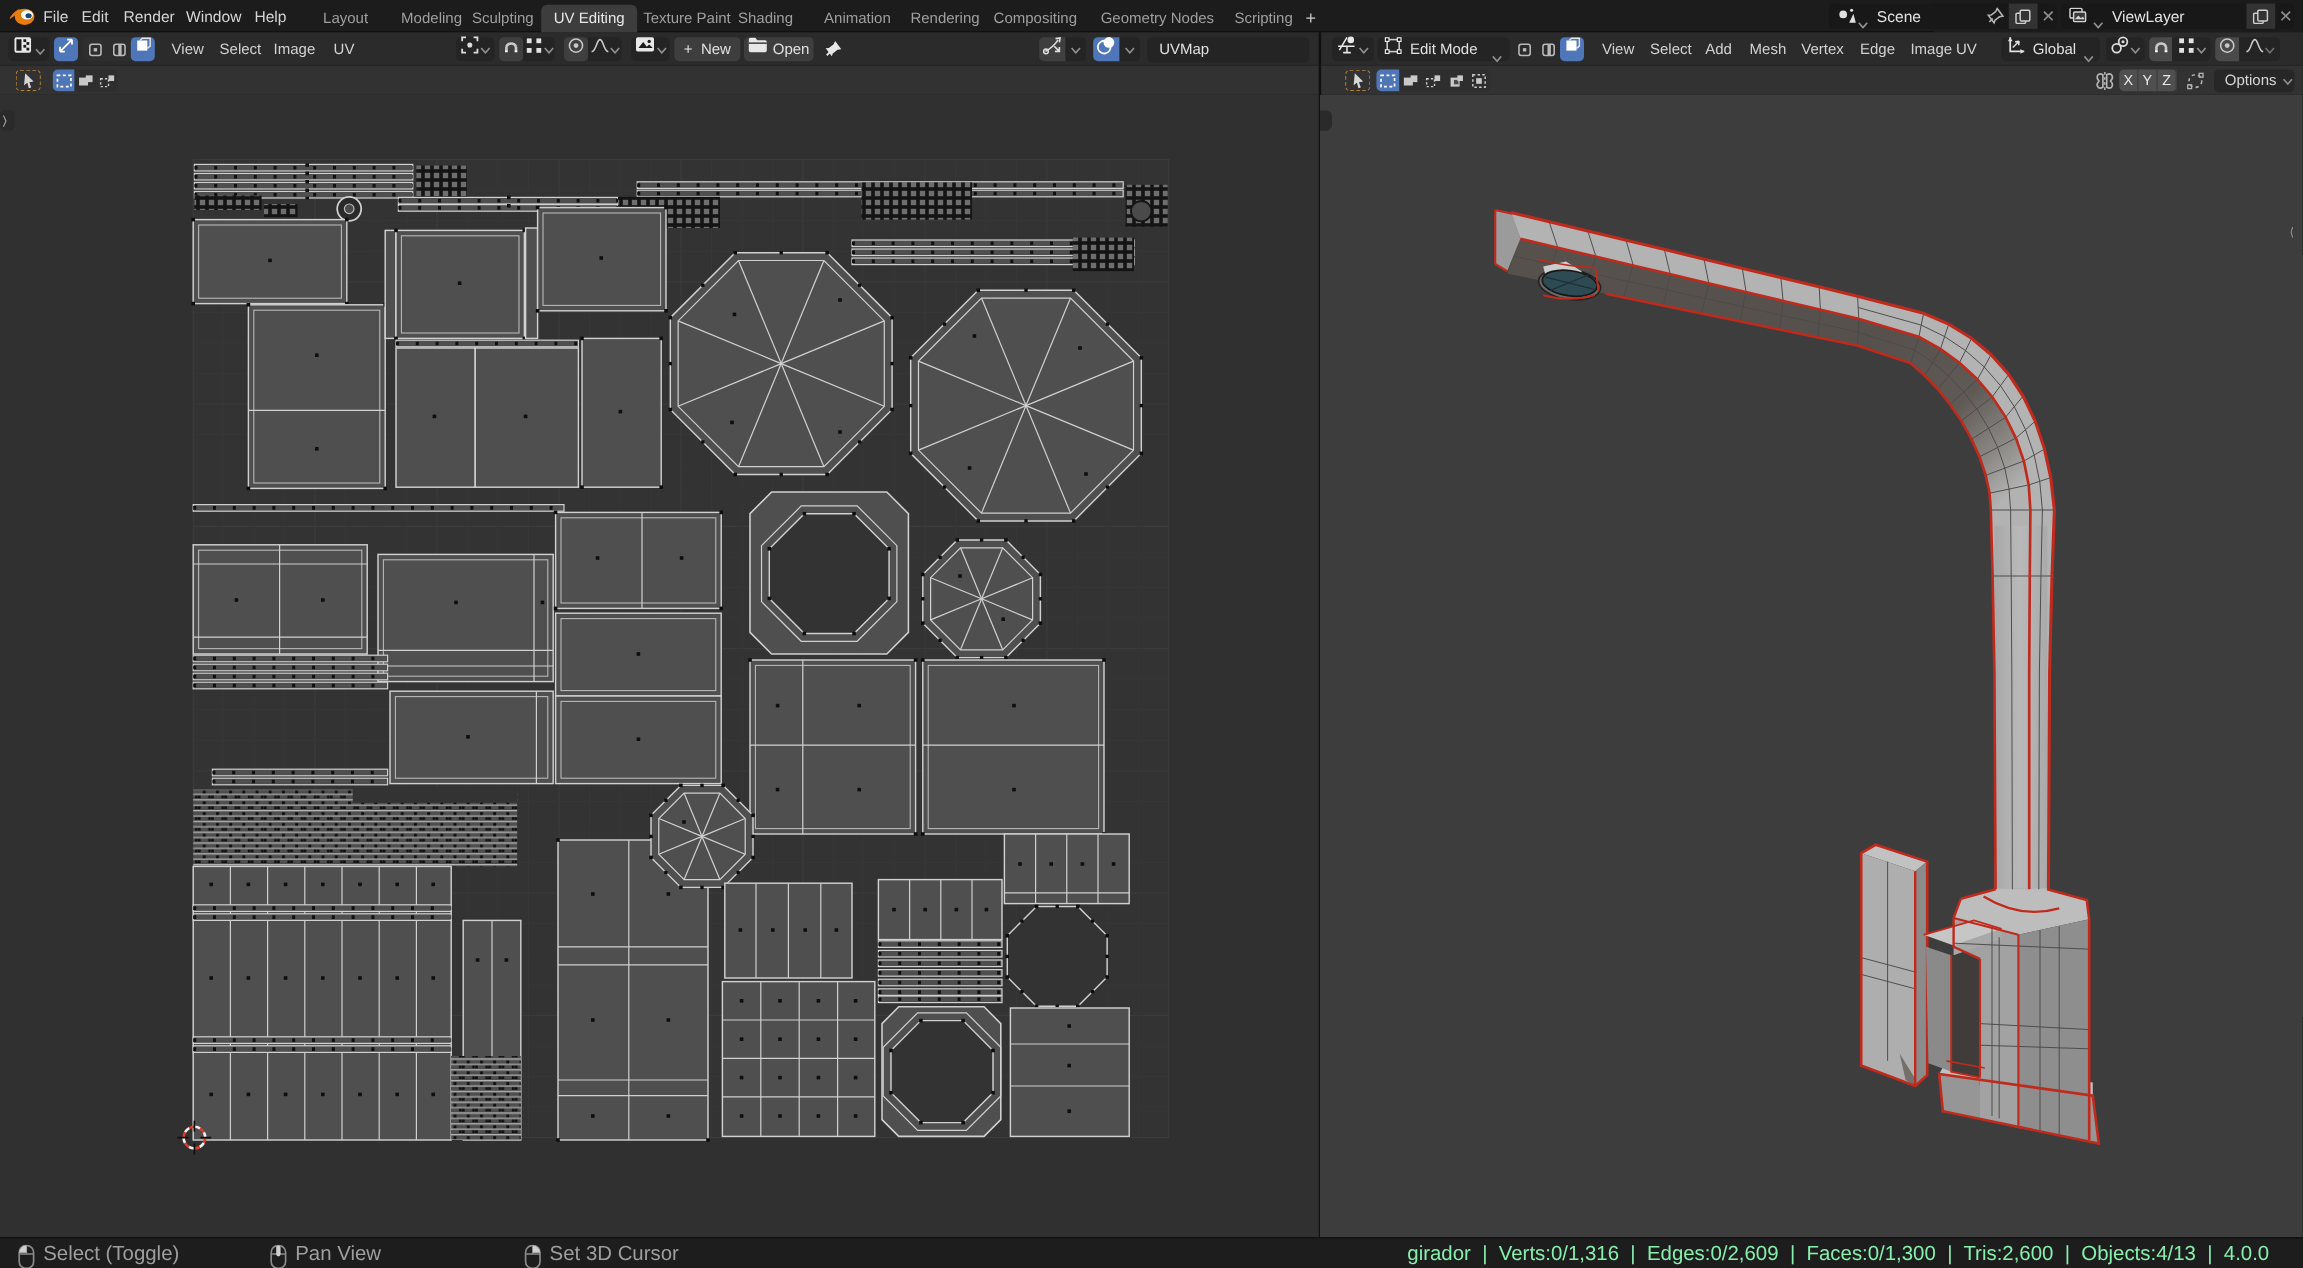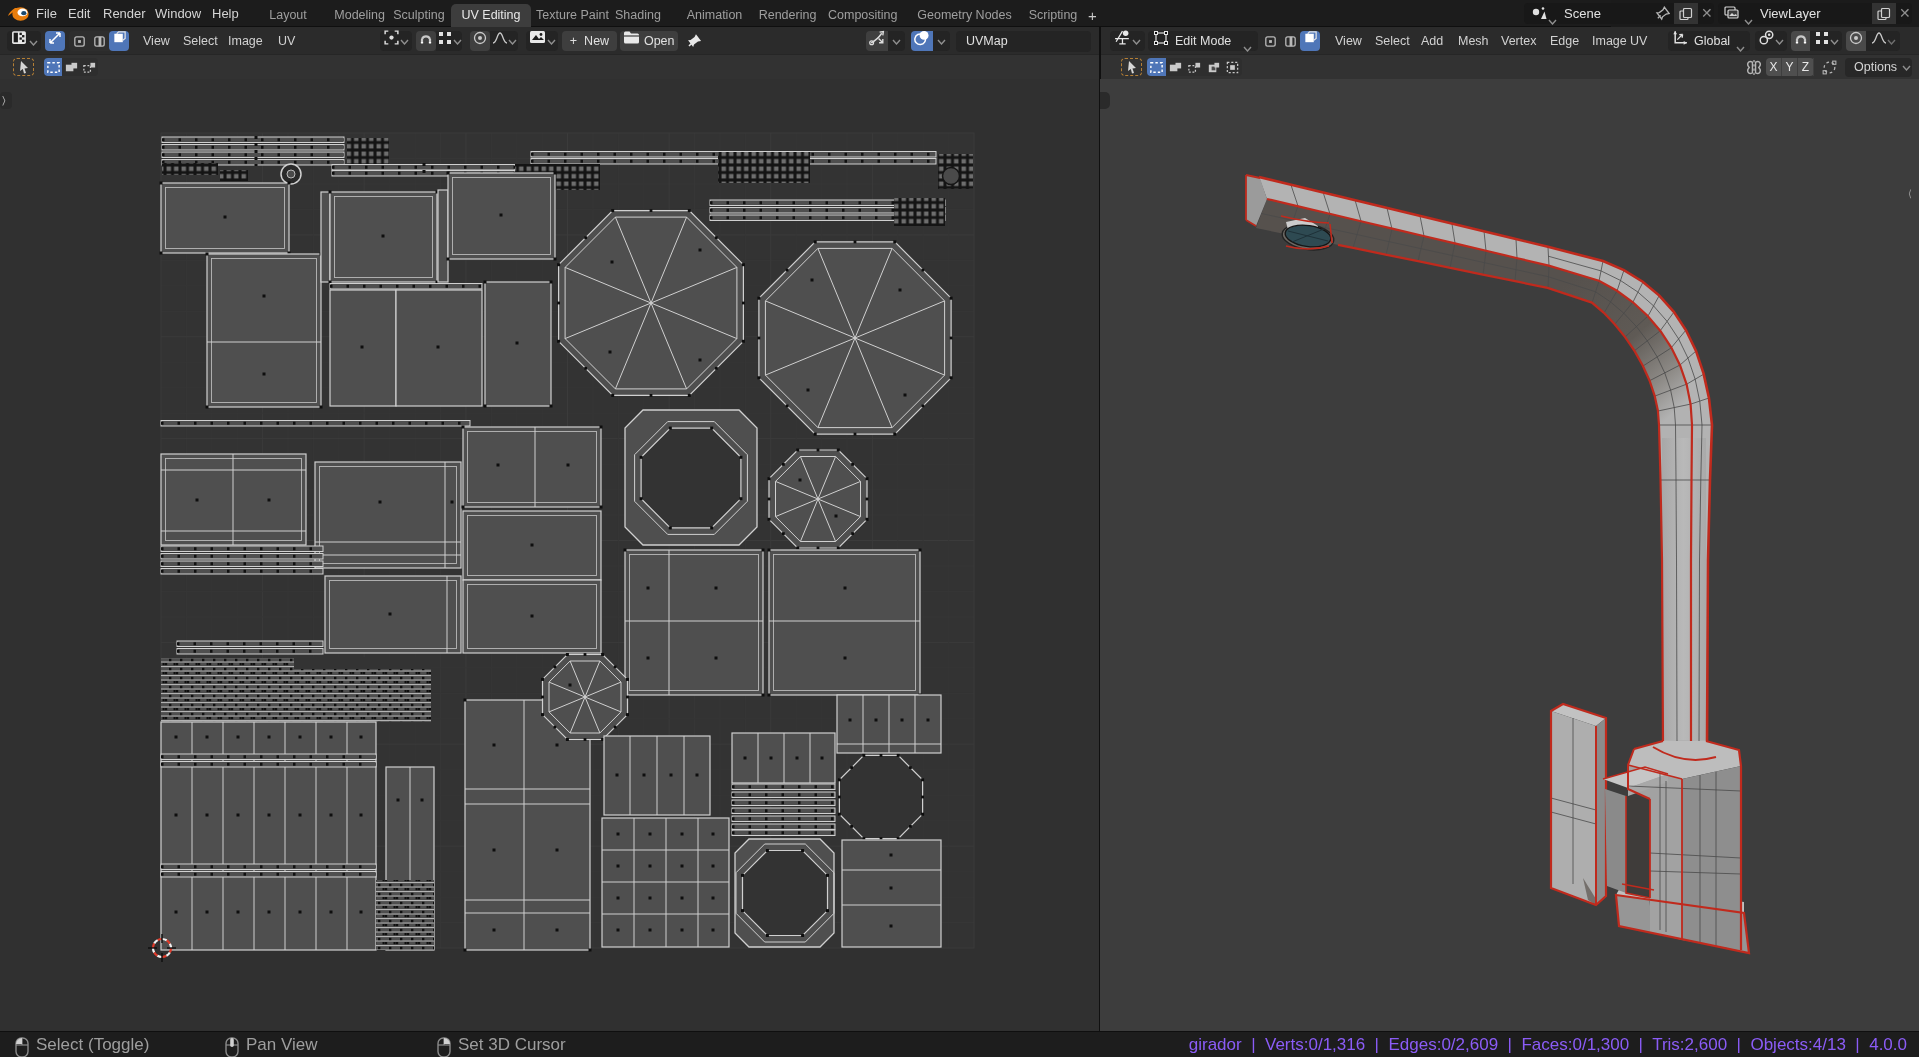--- a/index.html
+++ b/index.html
@@ -962,6 +962,6 @@
         <path d="M14 7 a6 6 0 0 0 -6 -6 l0 6 Z" fill="#d0d0d0"></path>
       </svg></span>
     <span class="abs" style="left:458px">Set 3D Cursor</span>
-    <span class="abs" style="right:12px;color:#8b5cf6">girador &nbsp;|&nbsp; Verts:0/1,316 &nbsp;|&nbsp; Edges:0/2,609 &nbsp;|&nbsp; Faces:0/1,300 &nbsp;|&nbsp; Tris:2,600 &nbsp;|&nbsp; Objects:4/13 &nbsp;|&nbsp; 4.0.0</span>
+    <span class="abs" style="right:28px;color:#86efac">girador &nbsp;|&nbsp; Verts:0/1,316 &nbsp;|&nbsp; Edges:0/2,609 &nbsp;|&nbsp; Faces:0/1,300 &nbsp;|&nbsp; Tris:2,600 &nbsp;|&nbsp; Objects:4/13 &nbsp;|&nbsp; 4.0.0</span>
   </div>
 </body></html>

